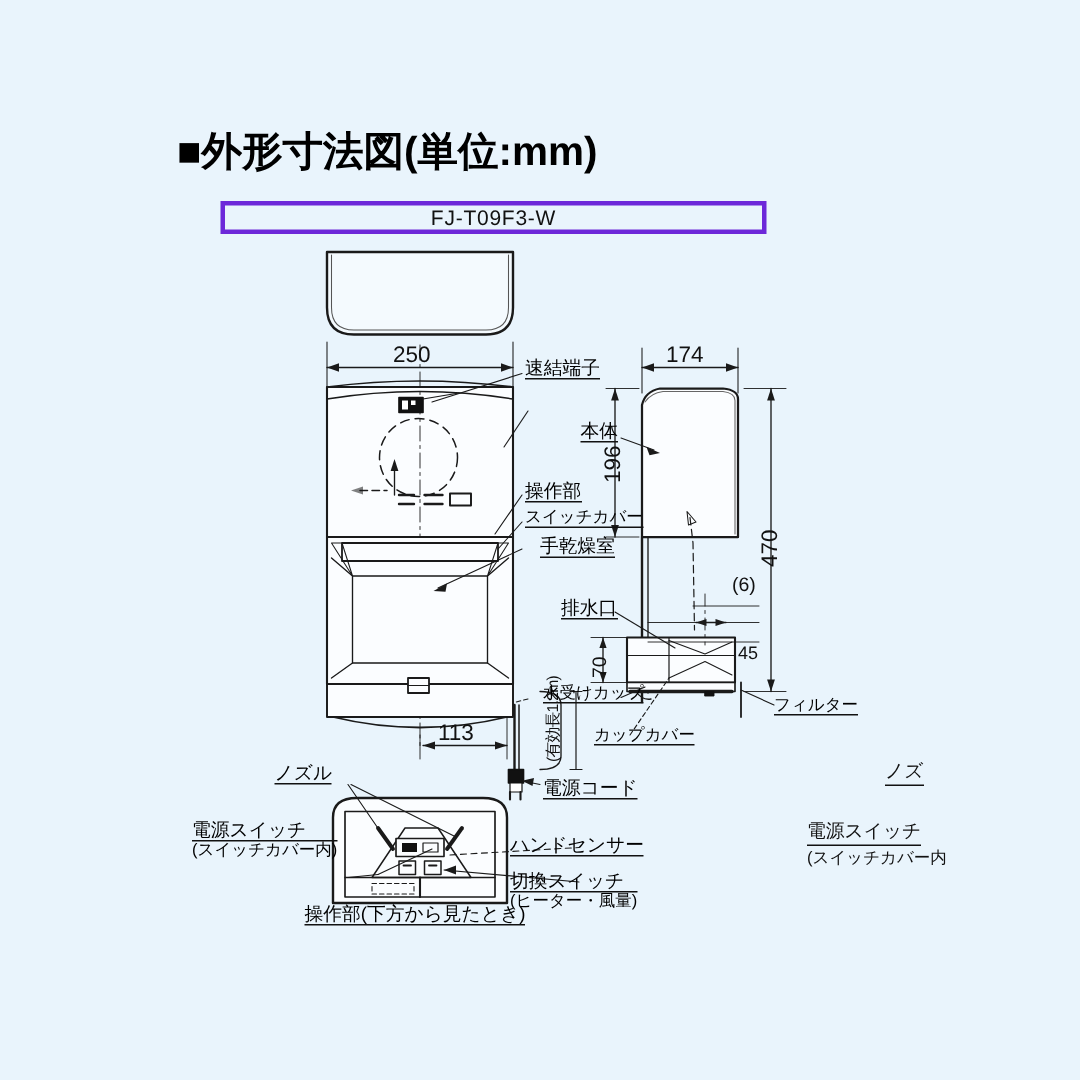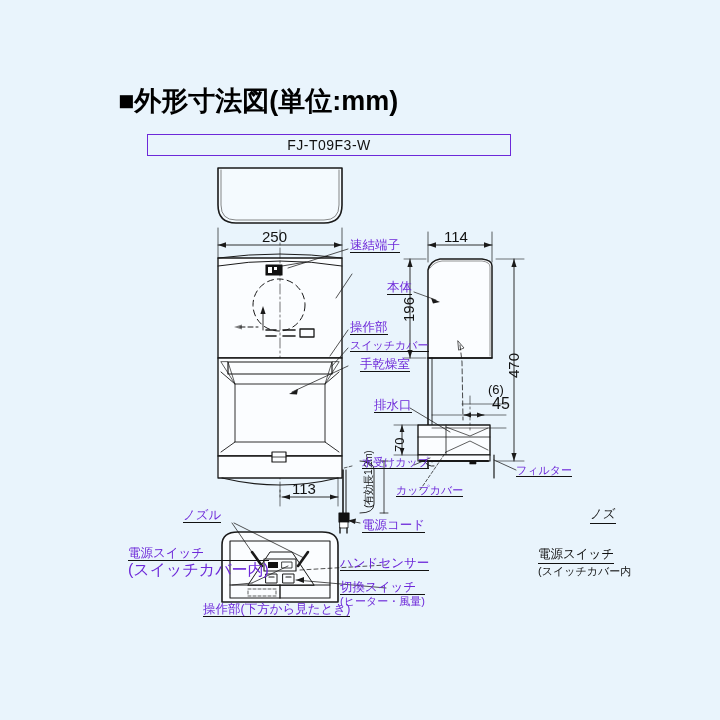--- a/index.html
+++ b/index.html
@@ -37,7 +37,7 @@
     top: 134px;
     width: 364px;
     height: 22px;
-    border: 1px solid #6d28d9;
+    border: 3px solid #6d28d9;
     box-sizing: border-box;
     display: flex;
     align-items: center;

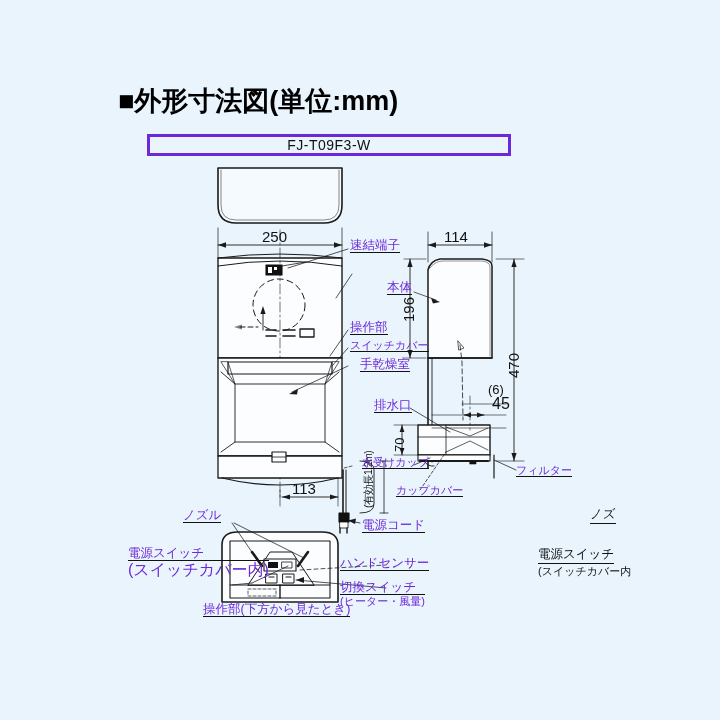--- a/index.html
+++ b/index.html
@@ -57,7 +57,7 @@
   .lbl {
     position: absolute;
     font-size: 12.5px;
-    color: #6d28d9;
+    color: #000000;
     white-space: nowrap;
     border-bottom: 1px solid #111;
     line-height: 1.12;

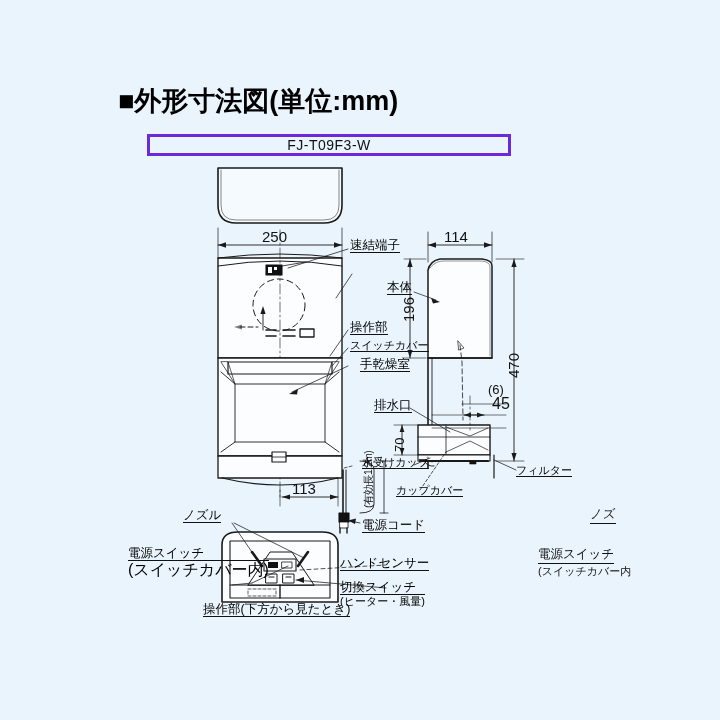--- a/index.html
+++ b/index.html
@@ -337,7 +337,7 @@
   </svg>
 
   <div class="dim" style="left:262px; top:228px;">250</div>
-  <div class="dim" style="left:444px; top:228px;">114</div>
+  <div class="dim" style="left:444px; top:228px;">174</div>
   <div class="dim v" style="left:400px; top:322px;">196</div>
   <div class="dim v" style="left:505px; top:378px;">470</div>
   <div class="dim" style="left:488px; top:382px; font-size:13px;">(6)</div>

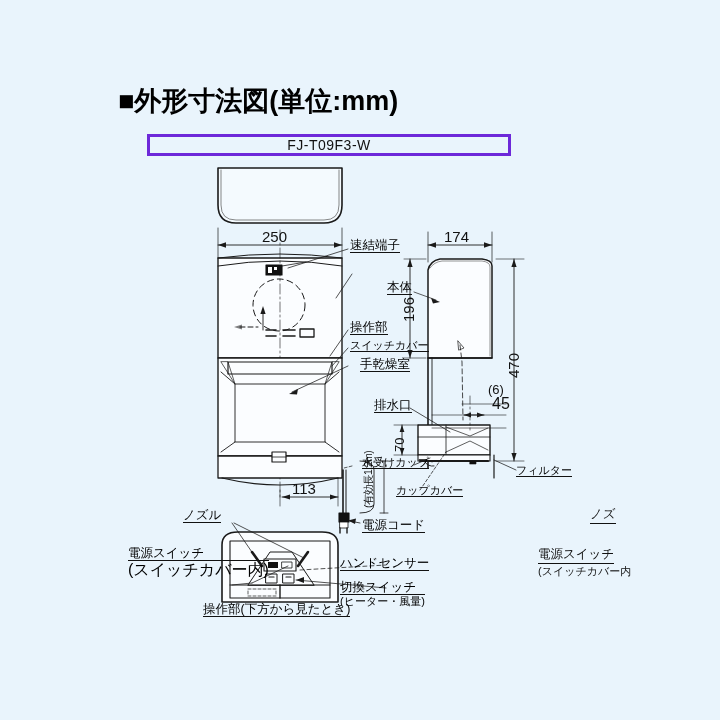--- a/index.html
+++ b/index.html
@@ -341,7 +341,7 @@
   <div class="dim v" style="left:400px; top:322px;">196</div>
   <div class="dim v" style="left:505px; top:378px;">470</div>
   <div class="dim" style="left:488px; top:382px; font-size:13px;">(6)</div>
-  <div class="dim" style="left:492px; top:395px; font-size:16px;">45</div>
+  <div class="dim" style="left:492px; top:428px; font-size:12px;">45</div>
   <div class="dim v" style="left:392px; top:452px; font-size:13px;">70</div>
   <div class="dim" style="left:292px; top:480px;">113</div>
 

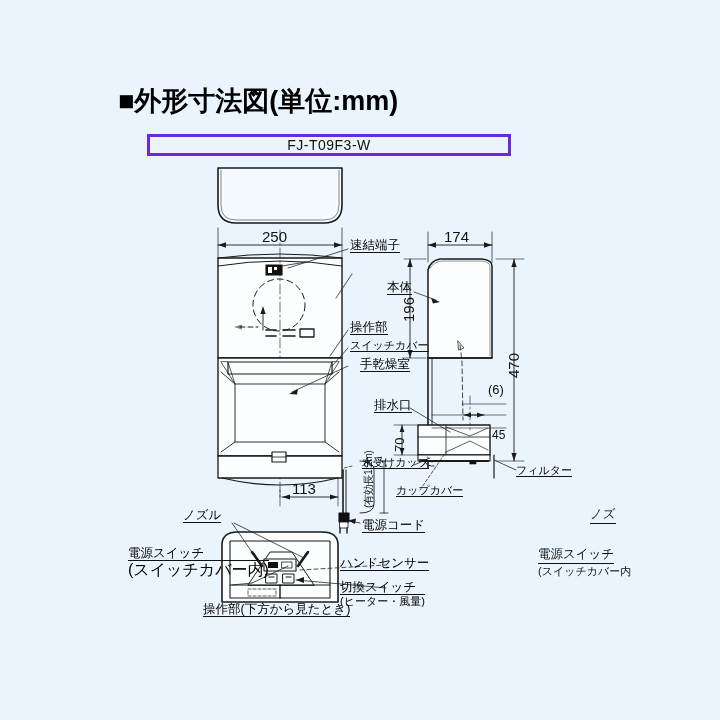--- a/index.html
+++ b/index.html
@@ -363,7 +363,7 @@
 
   <div class="lbl two" style="left:128px; top:546px;">
     <span class="l1">電源スイッチ</span>
-    <span class="l2 sm" style="font-size:16px;">(スイッチカバー内)</span>
+    <span class="l2 sm" style="font-size:11px;">(スイッチカバー内)</span>
   </div>
 
   <div class="lbl" style="left:340px; top:556px;">ハンドセンサー</div>

